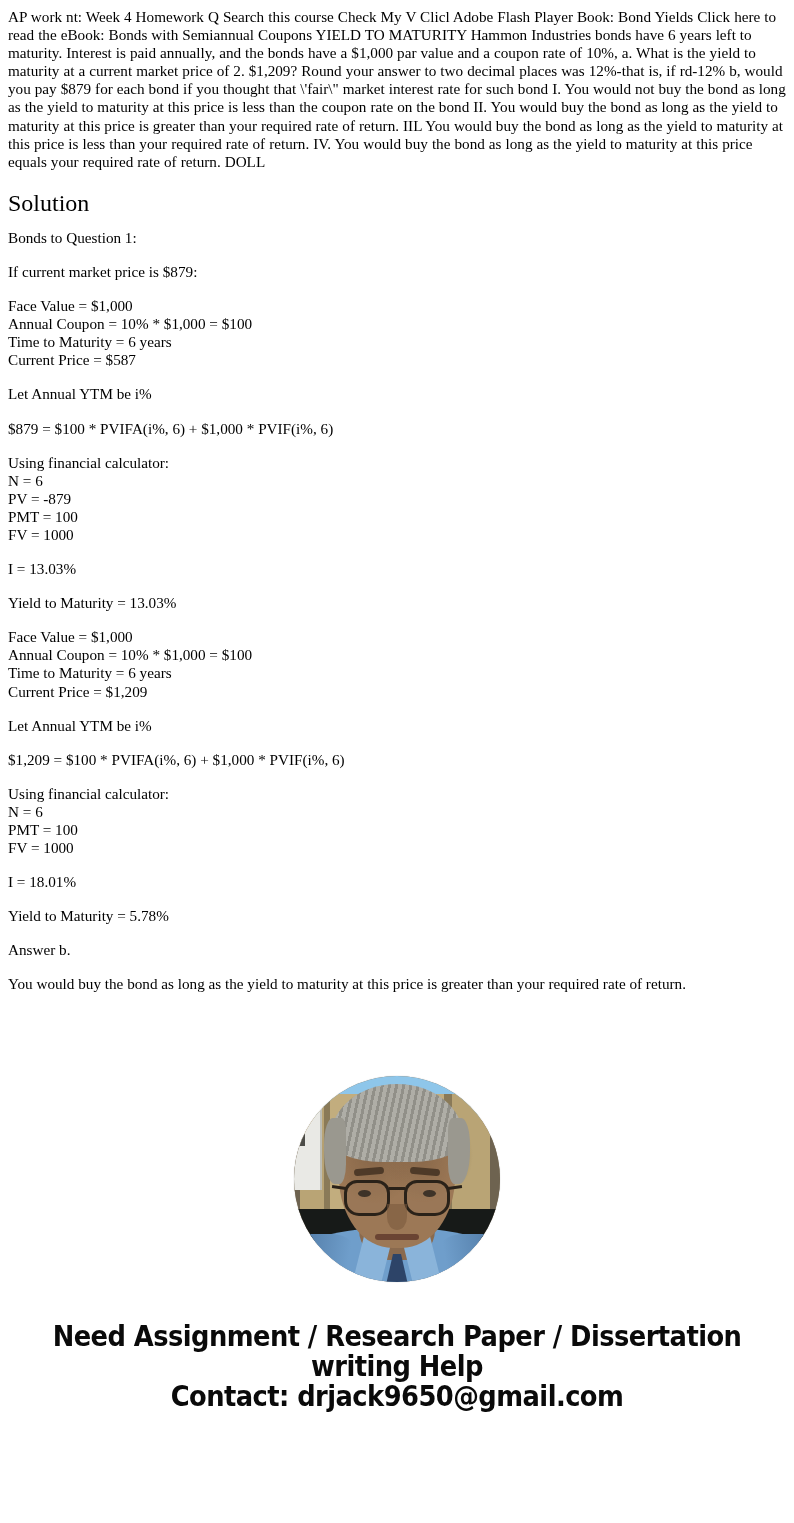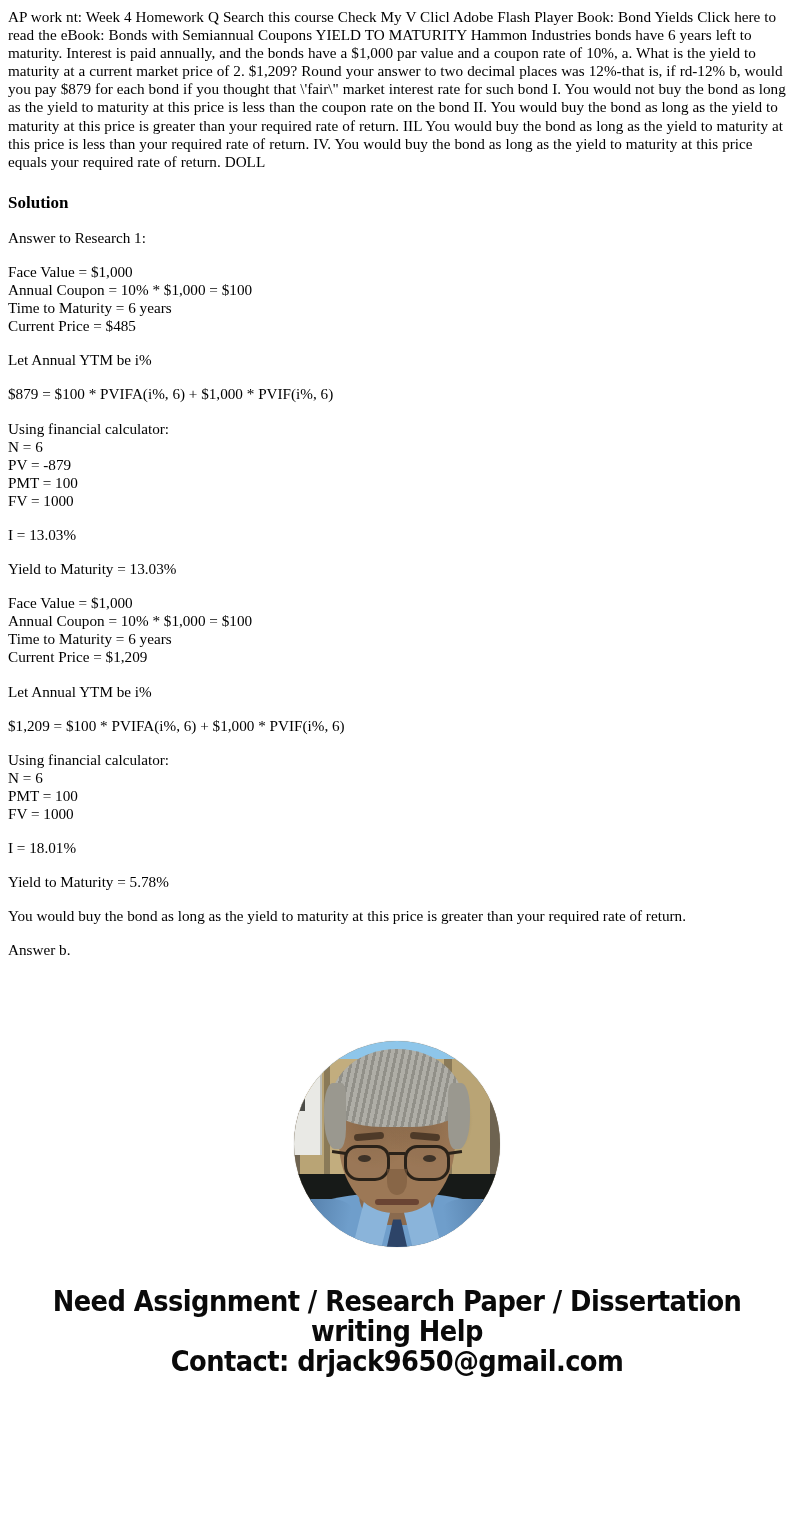--- a/index.html
+++ b/index.html
@@ -33,8 +33,8 @@
 
   
   .solution-heading {
-    font-size: 17px;
-    font-weight: bold;
+    font-size: 24px;
+    font-weight: normal;
     line-height: 20px;
     margin: 22px 0 16px 0;
   }

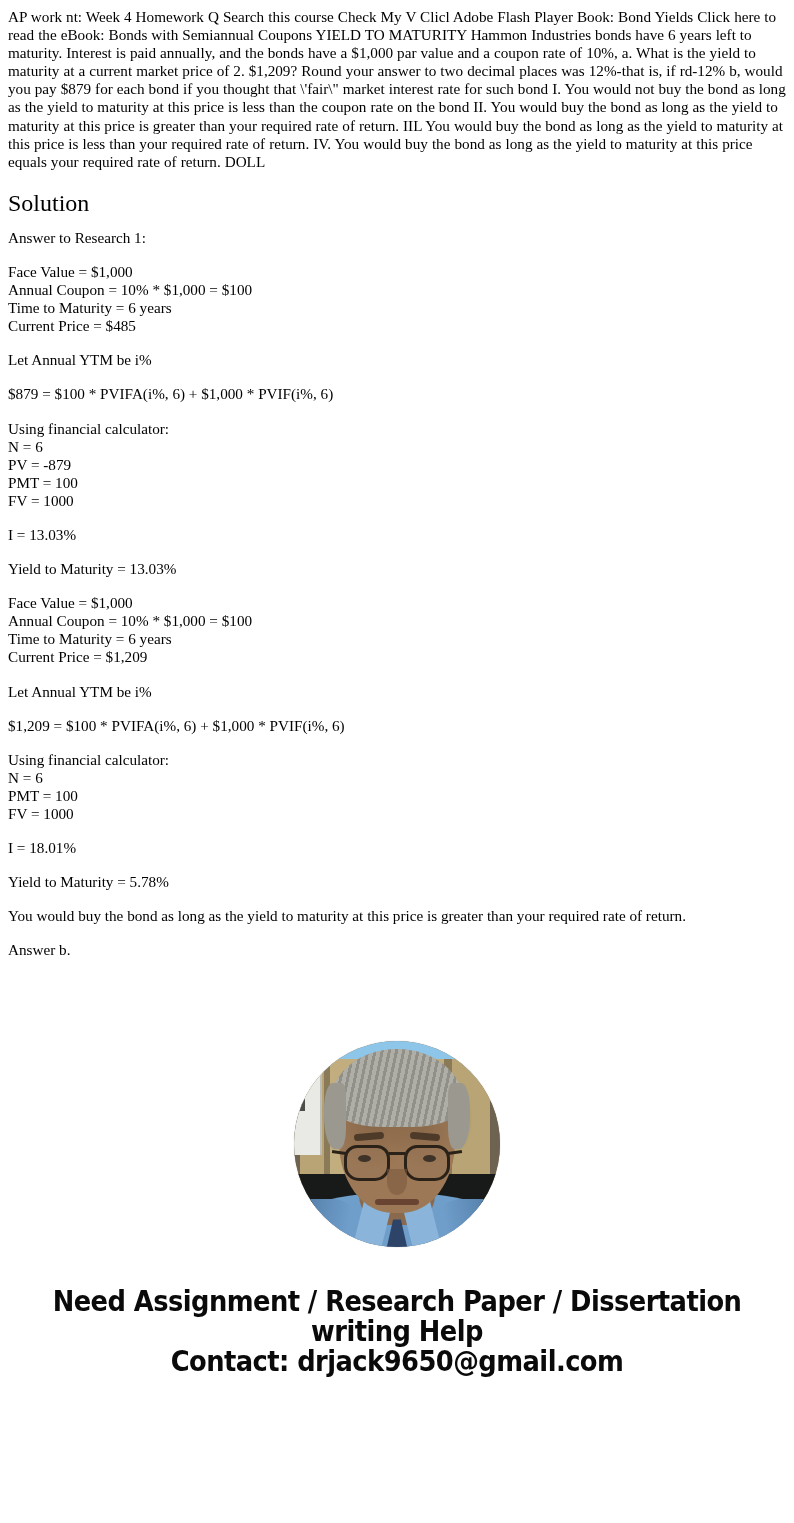--- a/index.html
+++ b/index.html
@@ -343,7 +343,7 @@
 
   <div class="answer-body">
 
-    <p class="para">Answer to Research 1:</p>
+    <p class="para">Bonds to Question 1:</p>
 
 
 

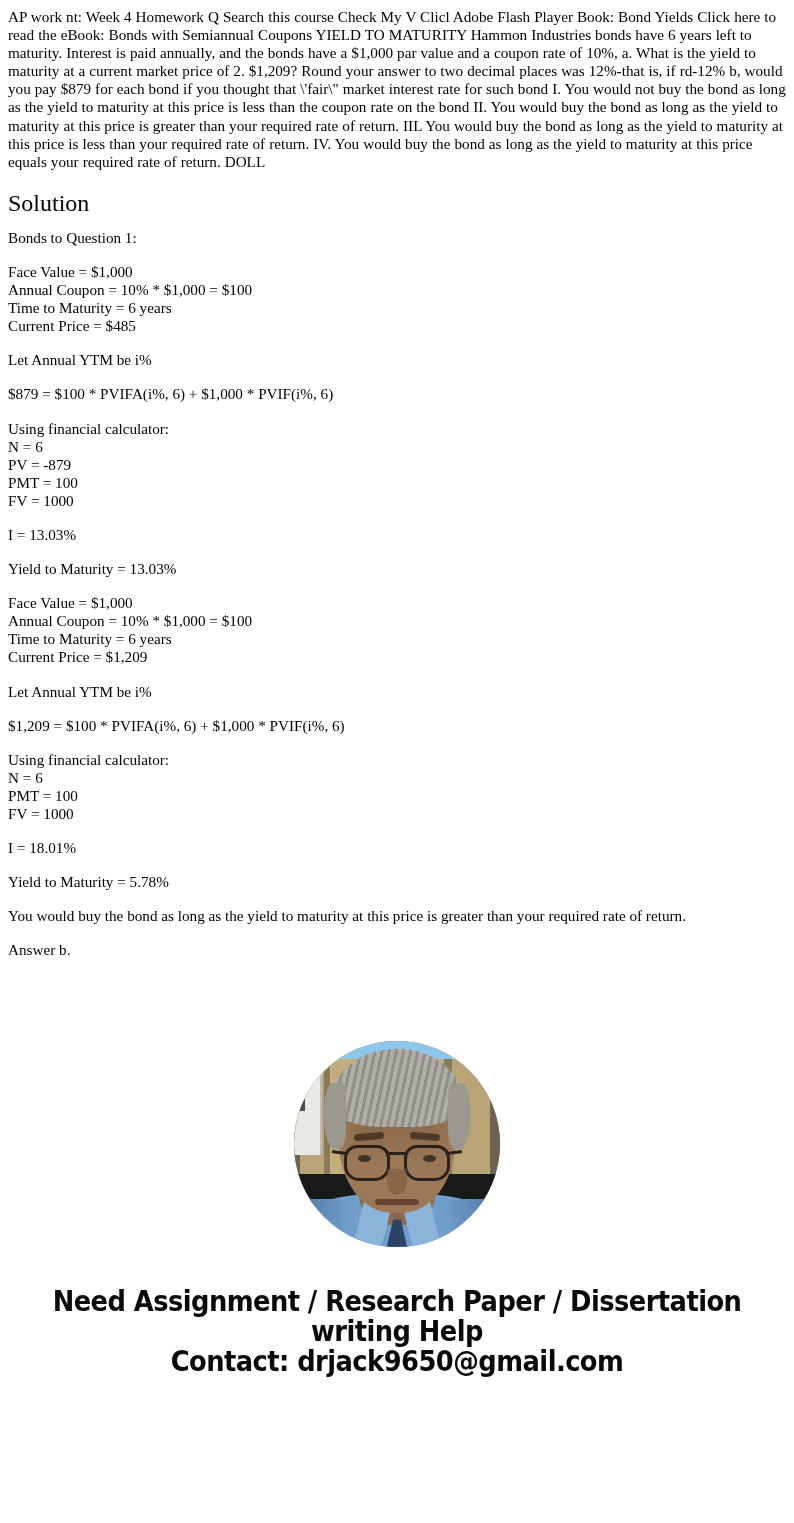--- a/index.html
+++ b/index.html
@@ -346,6 +346,7 @@
     <p class="para">Bonds to Question 1:</p>
 
 
+    <p class="para">If current market price is $879:</p>
 
     <div class="lines">
       <span class="ln">Face Value = $1,000</span>

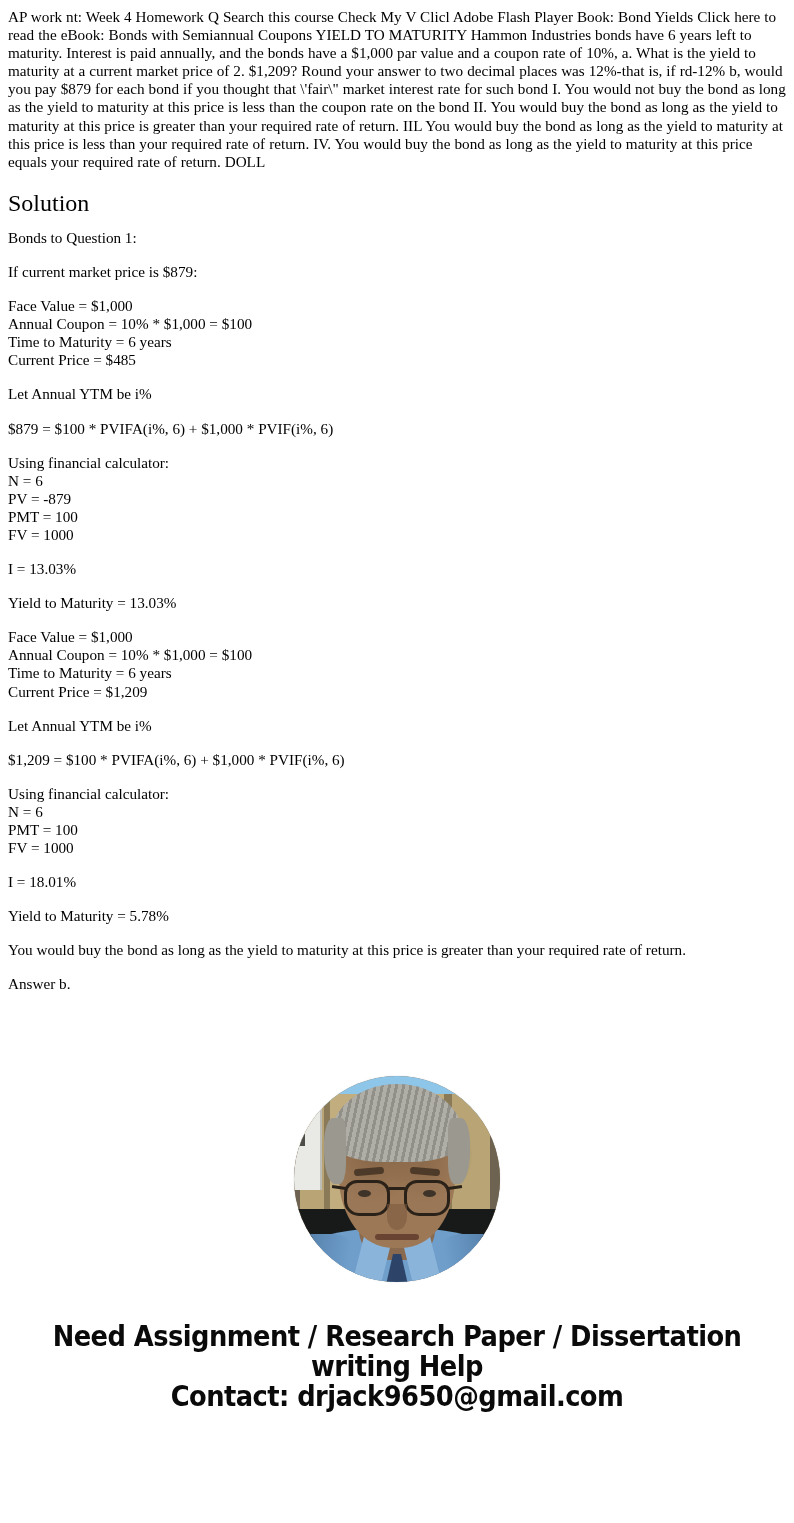--- a/index.html
+++ b/index.html
@@ -352,7 +352,7 @@
       <span class="ln">Face Value = $1,000</span>
       <span class="ln">Annual Coupon = 10% * $1,000 = $100</span>
       <span class="ln">Time to Maturity = 6 years</span>
-      <span class="ln">Current Price = $485</span>
+      <span class="ln">Current Price = $587</span>
     </div>
 
     <p class="para">Let Annual YTM be i%</p>

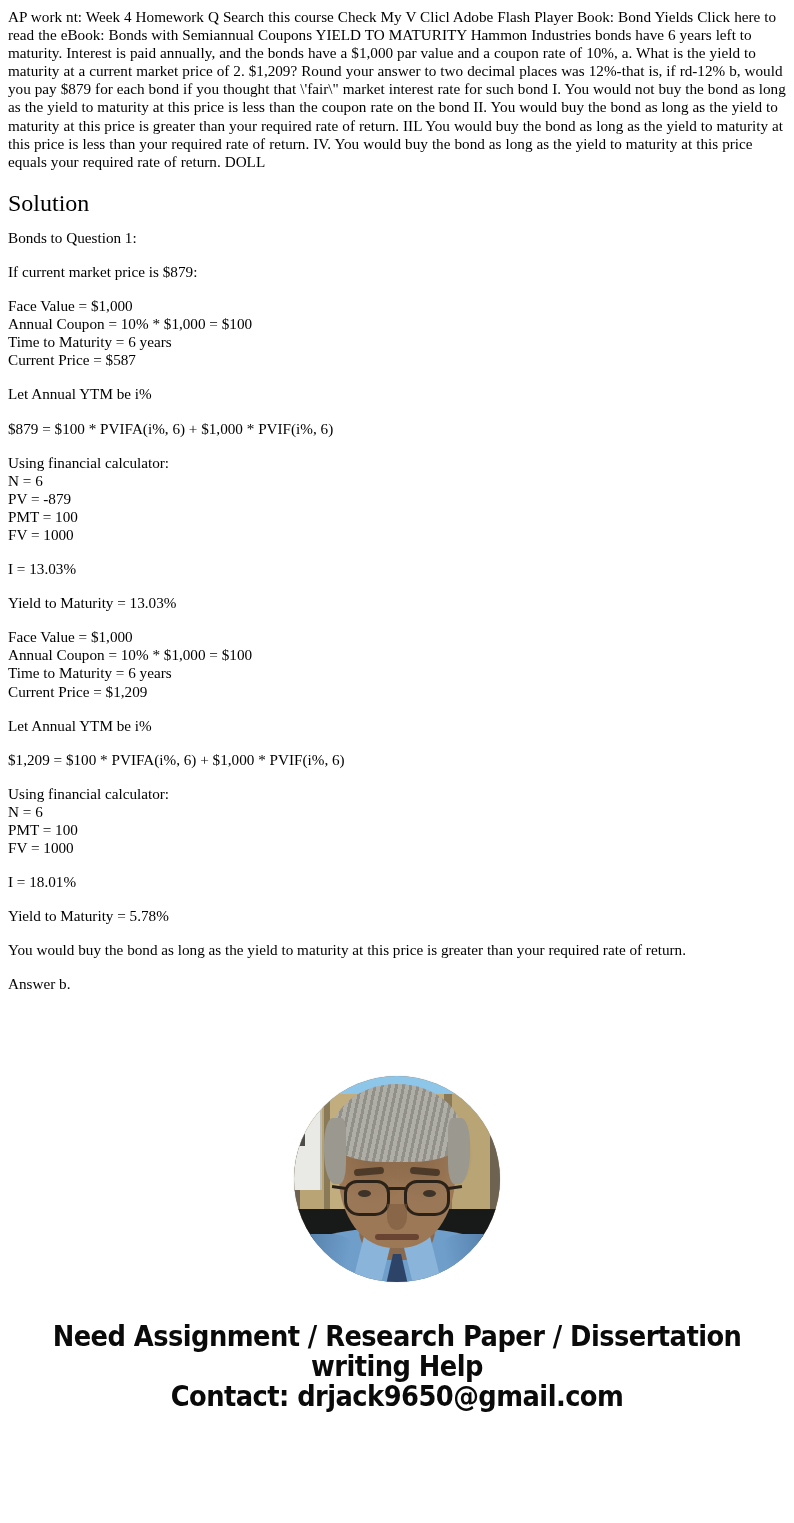--- a/index.html
+++ b/index.html
@@ -394,9 +394,9 @@
 
     <p class="para">Yield to Maturity = 5.78%</p>
 
+    <p class="para">Answer b.</p>
+
     <p class="para">You would buy the bond as long as the yield to maturity at this price is greater than your required rate of return.</p>
-
-    <p class="para">Answer b.</p>
 
   </div>
 

